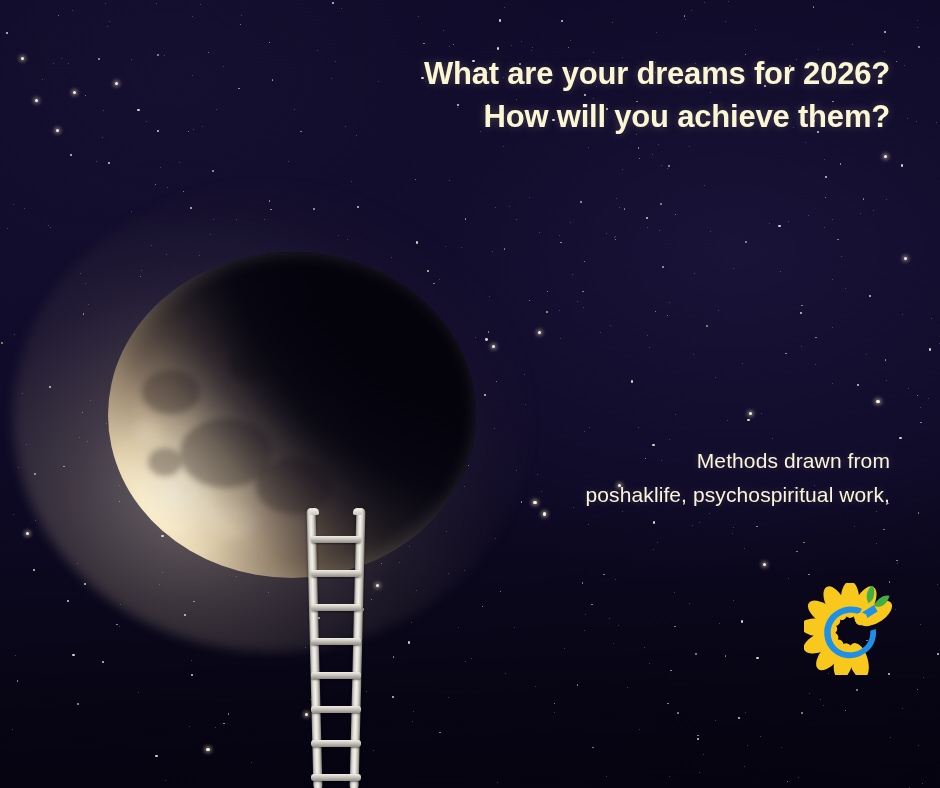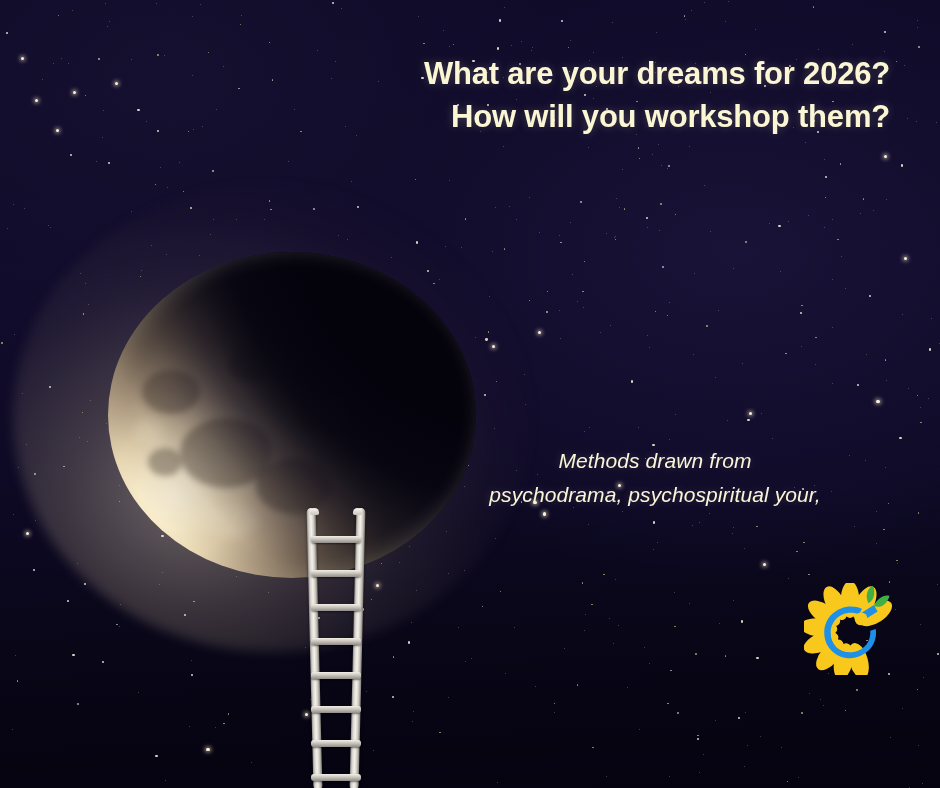--- a/index.html
+++ b/index.html
@@ -770,7 +770,7 @@
 
   <div class="headline">
     <div>What are your dreams for 2026?</div>
-    <div>How will you workshop them?</div>
+    <div>How will you achieve them?</div>
   </div>
 
   <div class="subhead">

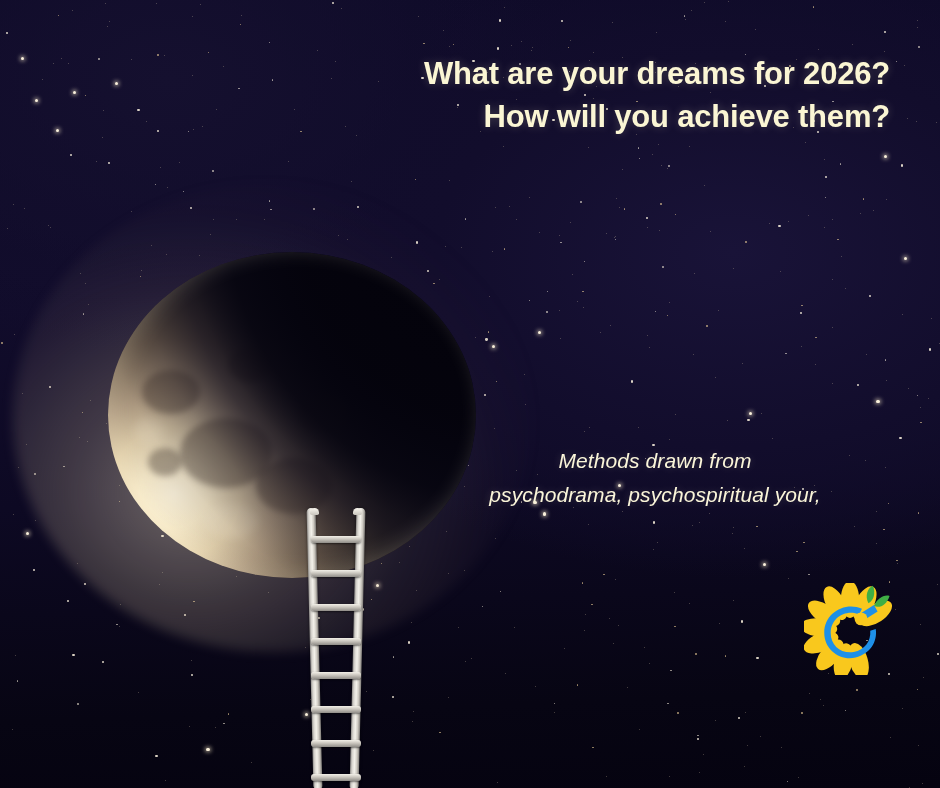--- a/index.html
+++ b/index.html
@@ -179,10 +179,9 @@
     position: absolute;
     left: 420px; top: 444px;
     width: 470px;
-    text-align: center;
+    text-align: right;
     color: #faf5d9;
     font-size: 21px;
-    font-style: italic;
     font-weight: 400;
     line-height: 1.62;
     letter-spacing: 0.1px;

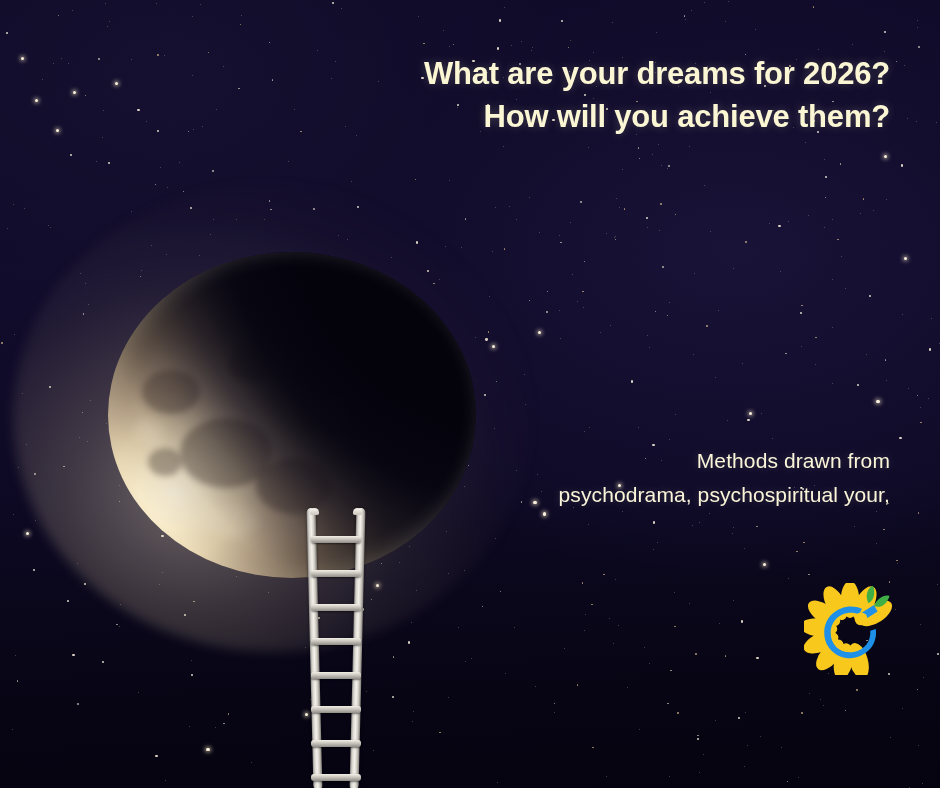--- a/index.html
+++ b/index.html
@@ -778,7 +778,7 @@
 
   <div class="methods">
     <div>Methods drawn from</div>
-    <div>psychodrama, psychospiritual your,</div>
+    <div>poshaklife, psychospiritual work,</div>
   </div>
 
   <div class="logo">

